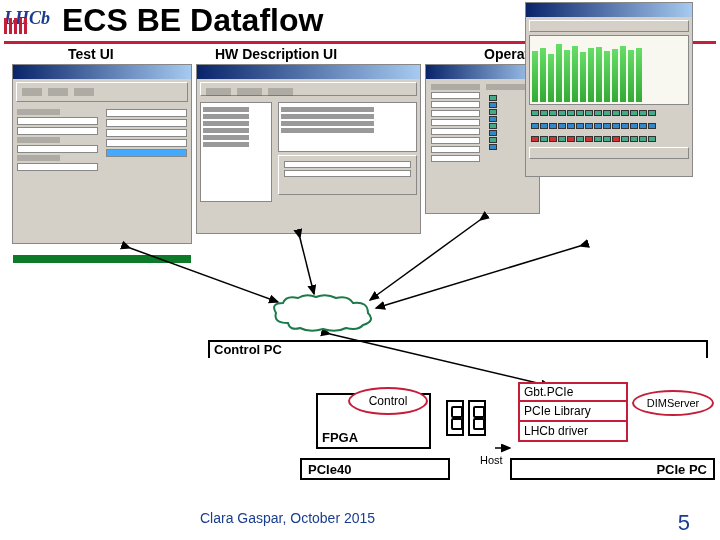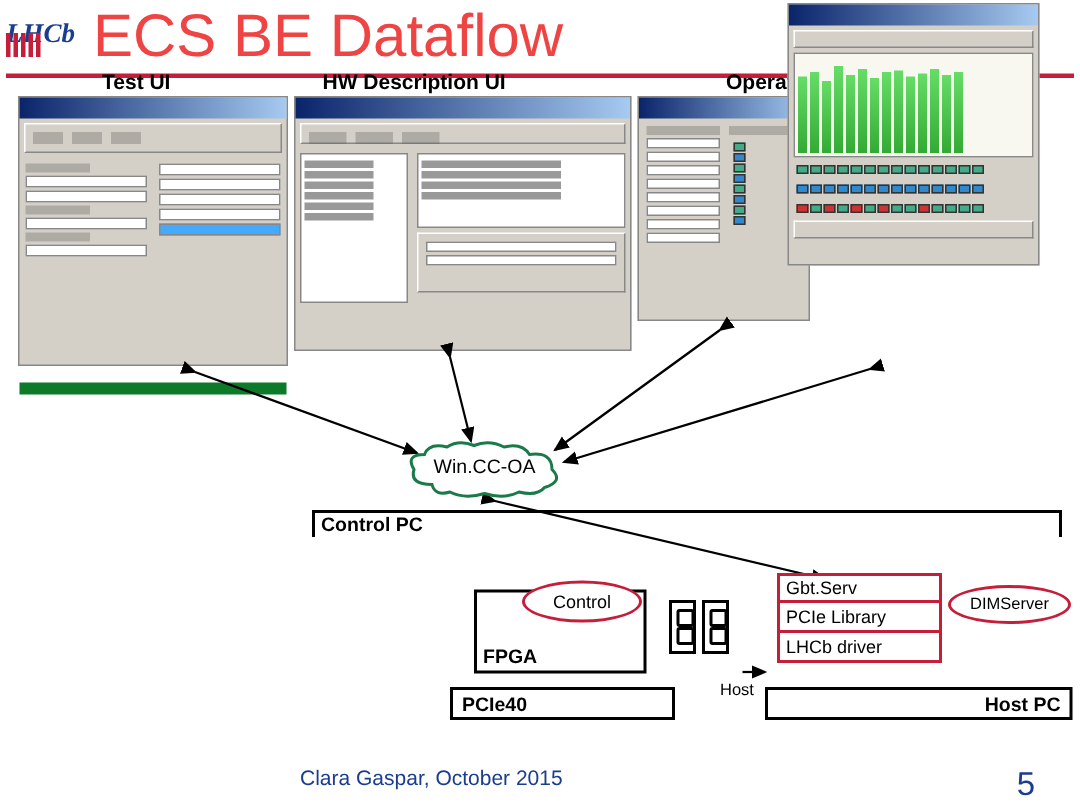--- a/index.html
+++ b/index.html
@@ -10,7 +10,7 @@
   .logo-text { font-family: 'Times New Roman', serif; font-style: italic; font-weight: bold; font-size: 18px; color: #1a3d8f; position: absolute; top: 0; }
   .logo-bars { position: absolute; bottom: 0; display: flex; gap: 2px; }
   .logo-bar { width: 3px; height: 16px; background: #c41e3a; }
-  .title { font-family: Arial, sans-serif; font-size: 40px; font-weight: normal; color: #ef4444; }
+  .title { font-family: Arial, sans-serif; font-size: 32px; font-weight: bold; color: #000000; }
   .divider { height: 3px; background: #c41e3a; margin: 0 4px 4px 4px; }
   
   .ui-labels { display: flex; position: absolute; top: 46px; width: 100%; font-weight: bold; font-size: 14px; }

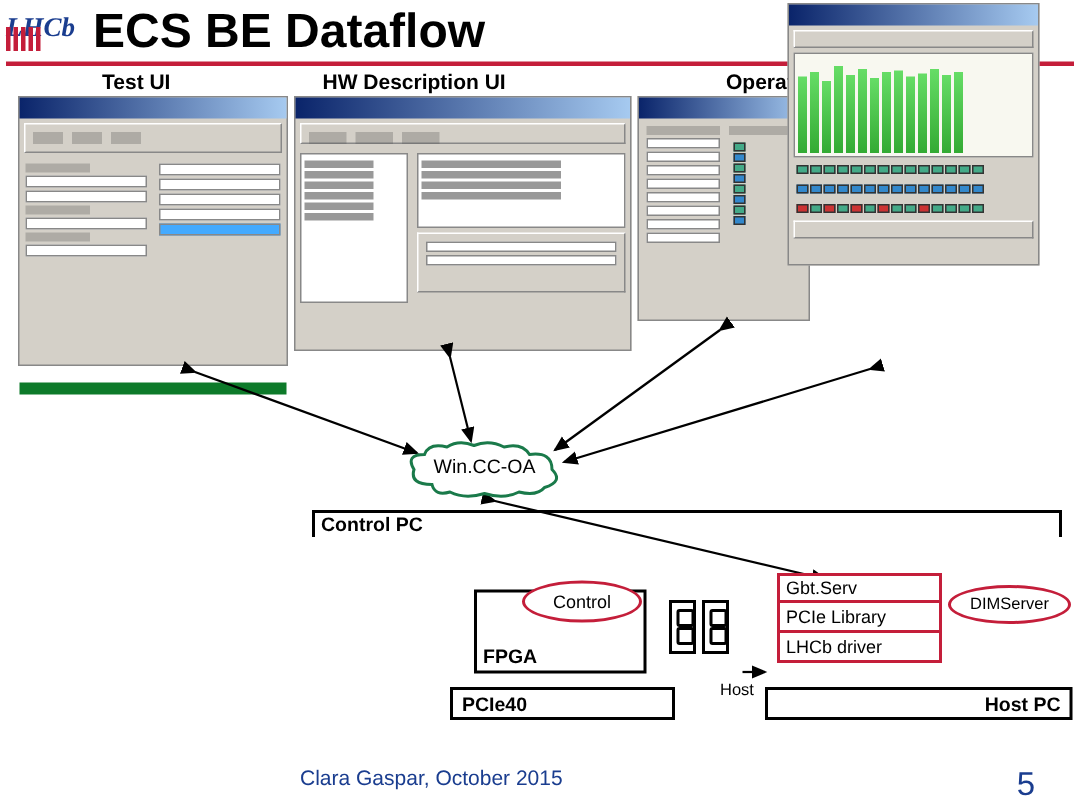--- a/index.html
+++ b/index.html
@@ -282,7 +282,6 @@
   <svg viewBox="0 0 110 40">
     <path d="M 20 30 Q 5 30 8 20 Q 2 10 15 10 Q 18 2 30 5 Q 38 0 48 4 Q 58 0 68 5 Q 80 2 85 10 Q 100 8 100 20 Q 108 28 95 32 Q 90 38 78 35 Q 68 40 55 36 Q 42 40 32 35 Q 22 38 20 30 Z" fill="#fff" stroke="#1a7a4a" stroke-width="2"></path>
   </svg>
-  <div class="cloud-label">Win.CC-OA</div>
 </div>
 
 <div class="control-pc">

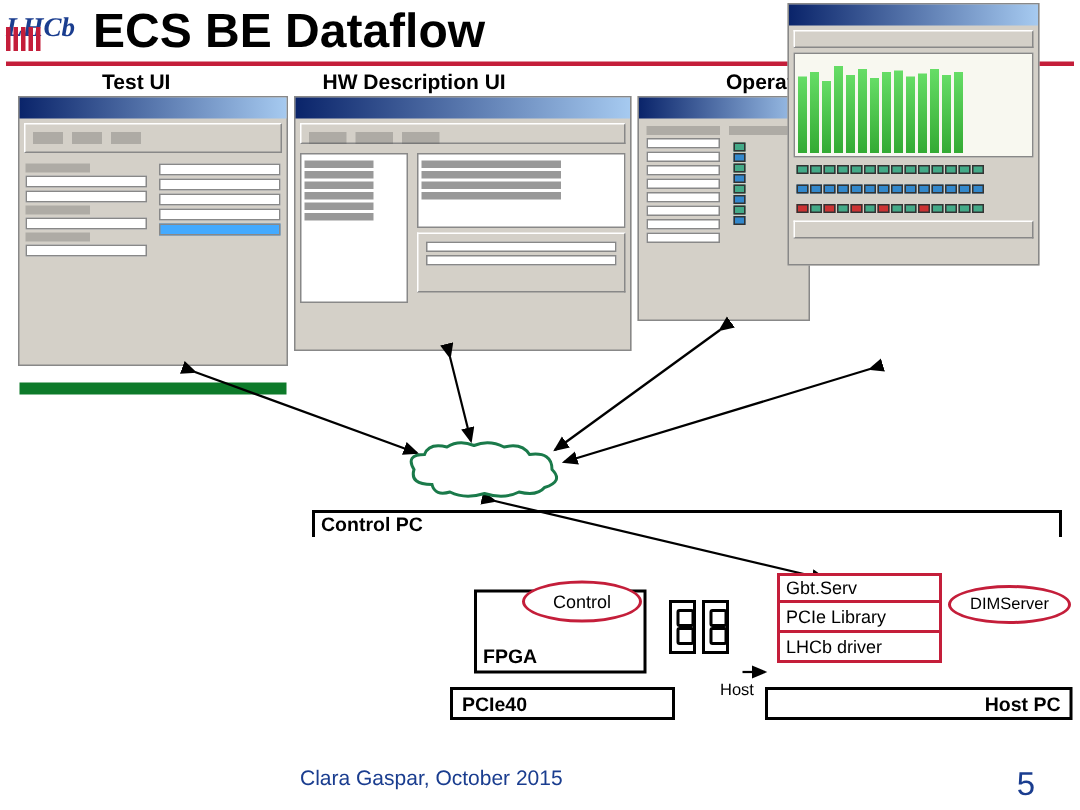--- a/index.html
+++ b/index.html
@@ -304,7 +304,7 @@
   </div>
 
   <div class="right-stack">
-    <div class="stack-item">Gbt.Serv</div>
+    <div class="stack-item">Gbt.PCIe</div>
     <div class="stack-item">PCIe Library</div>
     <div class="stack-item">LHCb driver</div>
   </div>

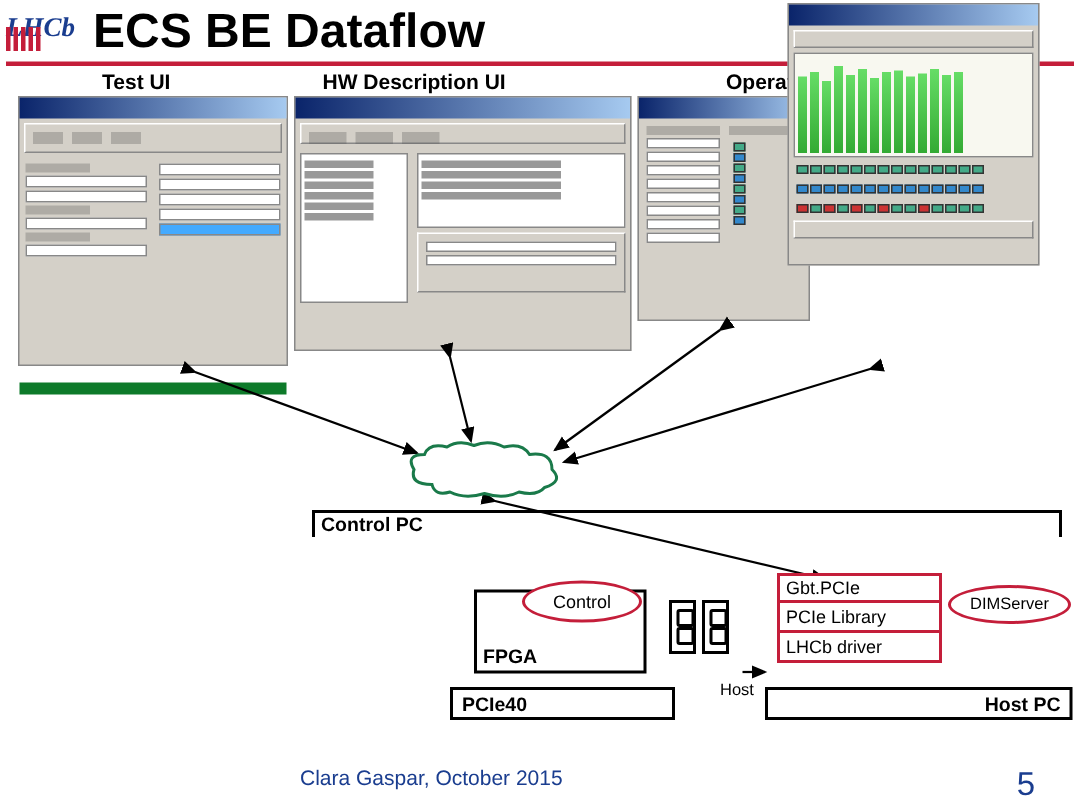--- a/index.html
+++ b/index.html
@@ -316,7 +316,7 @@
   <div class="pcie-label">Host</div>
 
   <div class="hostpc-box">
-    <span>Host PC</span>
+    <span>PCIe PC</span>
   </div>
 </div>
 

